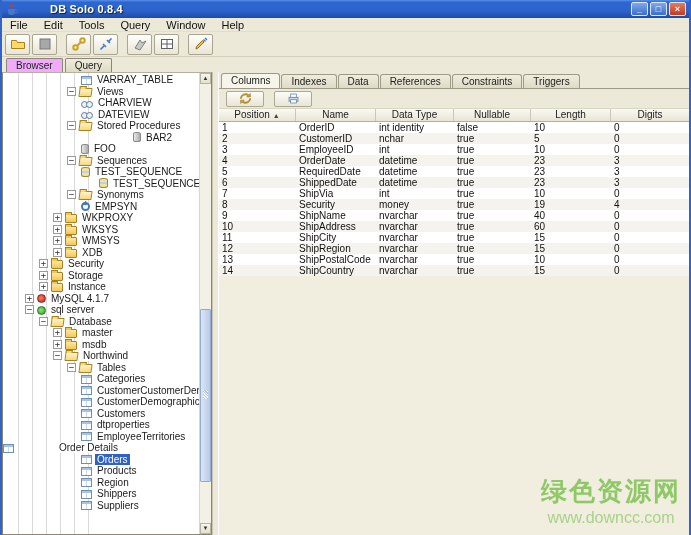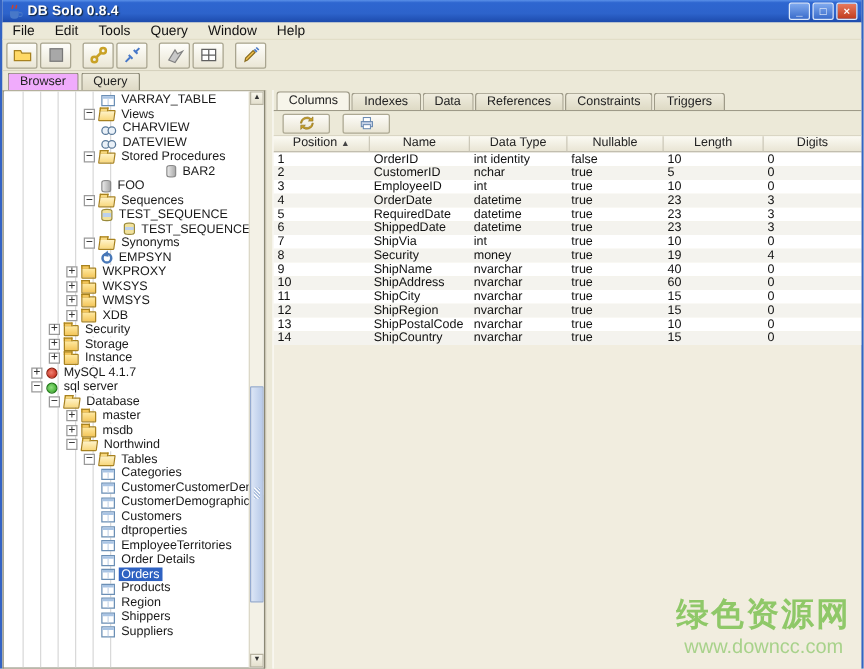--- a/index.html
+++ b/index.html
@@ -11,7 +11,7 @@
   
   .titlebar { height:18px; display:flex; align-items:center; padding:0 3px;
     background:linear-gradient(180deg,#5A90E8 0%,#2E66D0 12%,#2D63CB 60%,#1C4AAB 100%);
-    color:#fff; font-size:11px; font-weight:bold; }
+    color:#fff; font-size:11px; font-weight:bold;gap:28px; }
   .appicon { width:13px; height:13px; margin-right:4px; display:inline-flex; }
   .titletext { flex:1; text-shadow:1px 1px 1px #123; letter-spacing:.2px; }
   .winbtns { display:flex; gap:2px; }

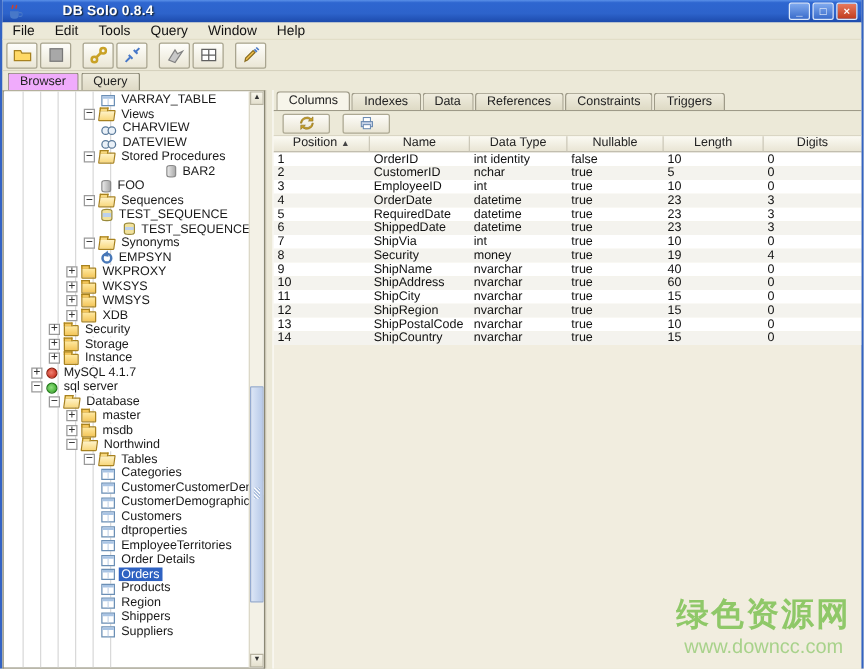--- a/index.html
+++ b/index.html
@@ -371,7 +371,7 @@
             <span class="tico table-icon"></span>
             <span class="lab">EmployeeTerritories</span>
           </div>
-          <div class="trow" style="padding-left: 78px;">
+          <div class="trow" style=" gap: 40px;">
             <span class="tico table-icon"></span>
             <span class="lab">Order Details</span>
           </div>

